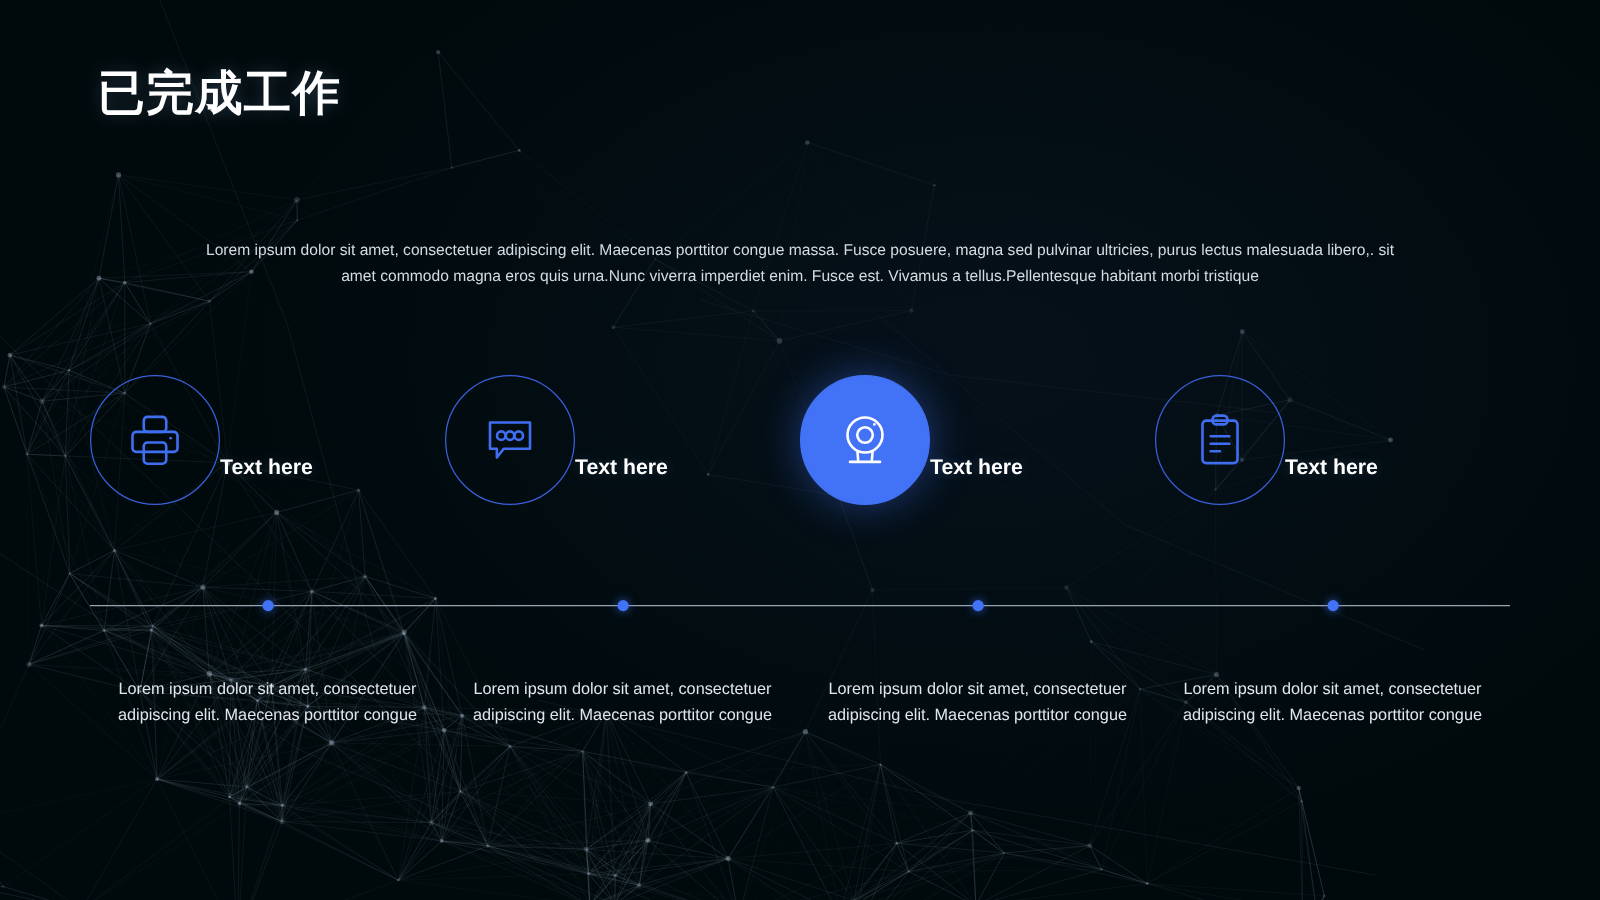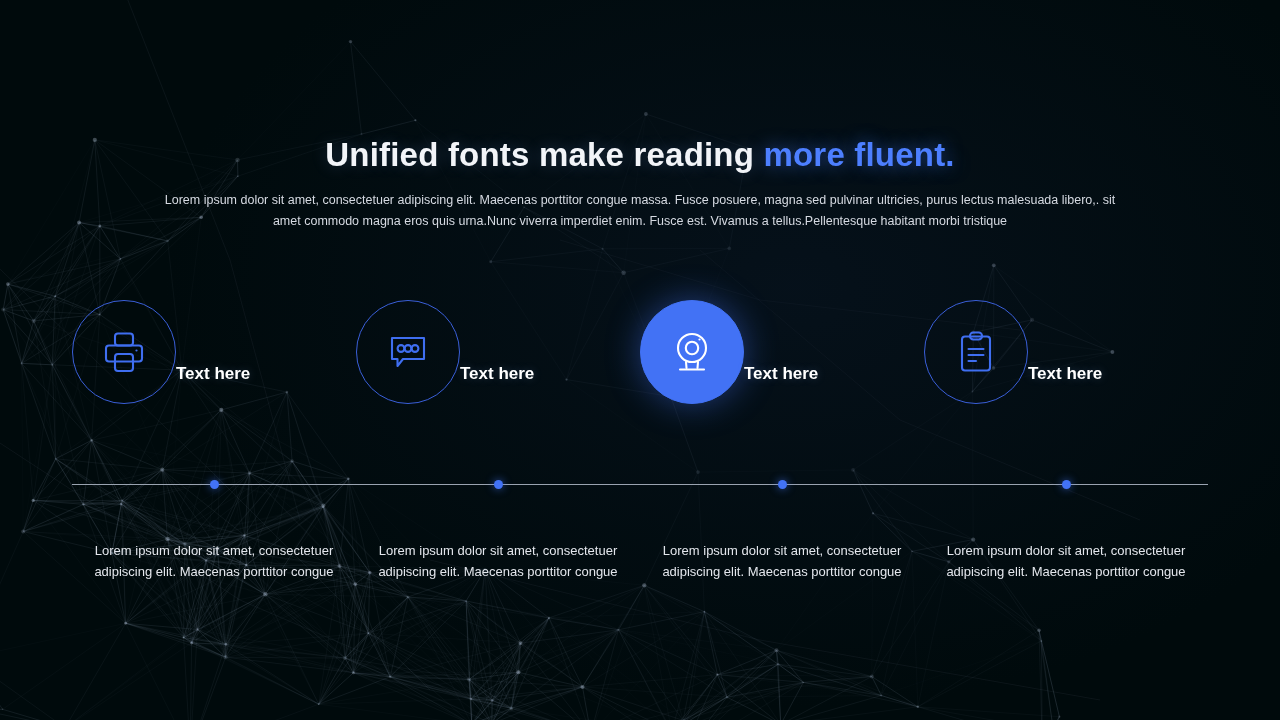--- a/index.html
+++ b/index.html
@@ -1185,6 +1185,7 @@
 
 <div class="slide">
 
+  <div class="slide-title">已完成工作</div>
 
   <div class="headline">
     <span>Unified fonts make reading </span><span class="accent">more fluent.</span>

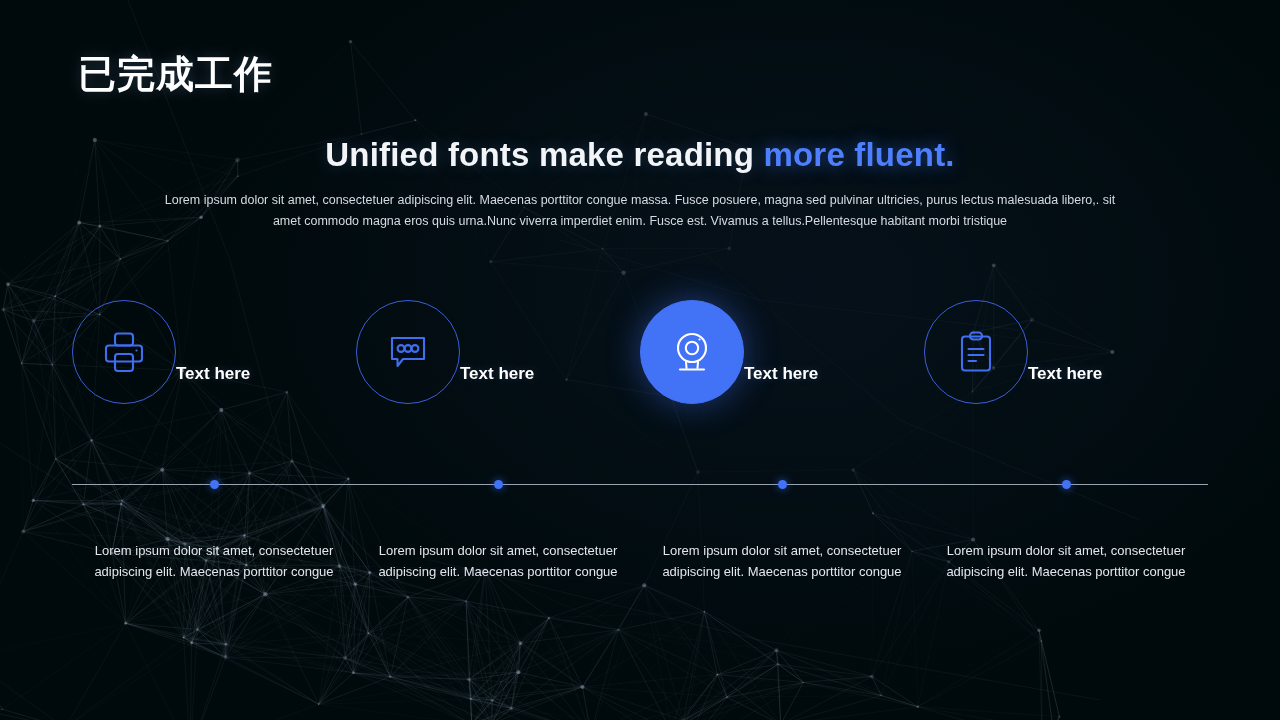--- a/index.html
+++ b/index.html
@@ -1187,9 +1187,6 @@
 
   <div class="slide-title">已完成工作</div>
 
-  <div class="headline">
-    <span>Unified fonts make reading </span><span class="accent">more fluent.</span>
-  </div>
 
   <div class="intro">Lorem ipsum dolor sit amet, consectetuer adipiscing elit. Maecenas porttitor congue massa. Fusce posuere, magna sed pulvinar ultricies, purus lectus malesuada libero,. sit amet commodo magna eros quis urna.Nunc viverra imperdiet enim. Fusce est. Vivamus a tellus.Pellentesque habitant morbi tristique</div>
 

